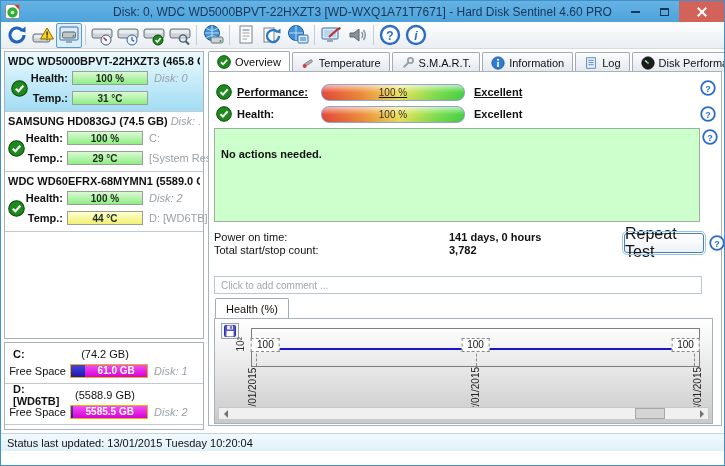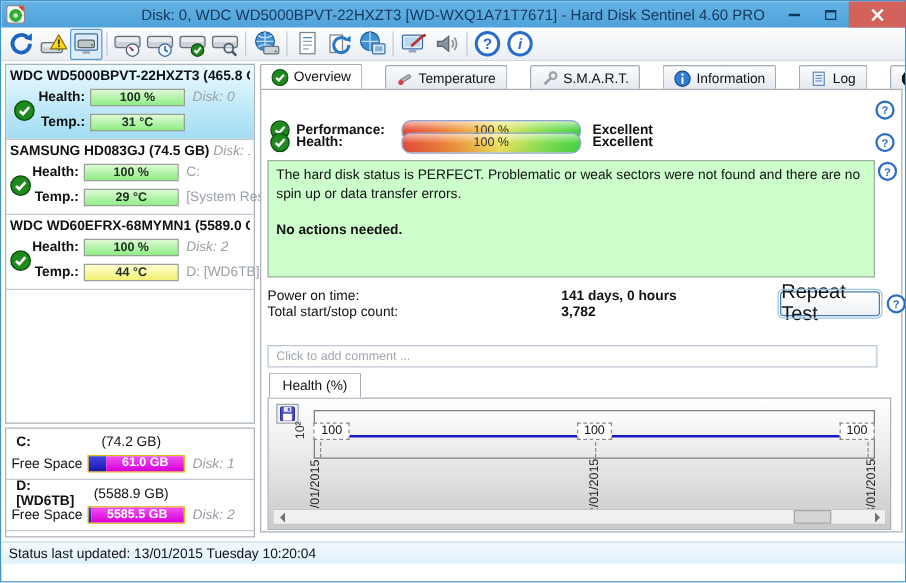--- a/index.html
+++ b/index.html
@@ -78,7 +78,7 @@
   .main { position:absolute; left:207px; top:0; width:514px; height:381px; }
   .tabbar { position:absolute; left:0; top:2px; height:21px; display:flex; align-items:flex-end; }
   .tab { display:flex; align-items:center; gap:4px; height:20px; padding:0 8px;
-         border:1px solid #a3abb3; border-bottom:none; border-radius:2px 2px 0 0; margin-right:18px;
+         border:1px solid #a3abb3; border-bottom:none; border-radius:2px 2px 0 0; margin-right:2px;
          background:linear-gradient(180deg,#fbfcfd,#e3e8ee); font-size:11px; white-space:nowrap; }
   .tab.active { background:#fff; height:21px; font-size:11px; }
   .tab svg { width:14px; height:14px; }

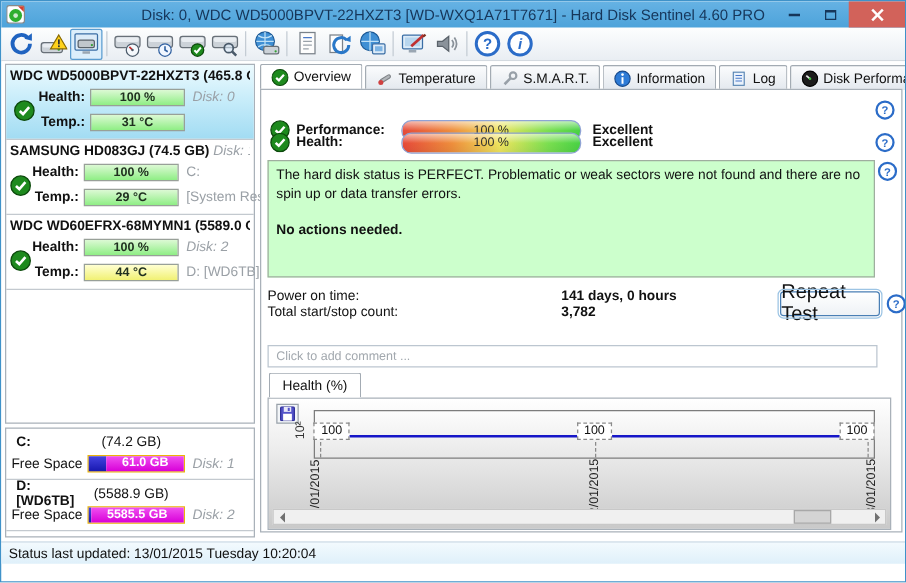--- a/index.html
+++ b/index.html
@@ -468,7 +468,7 @@
 
       <div class="tab-content">
 
-        <div class="meter-row" style="top:22px;">
+        <div class="meter-row" style="top:10px;text-decoration:underline;">
           <svg class="check" width="16" height="16" viewBox="0 0 16 16">
               <circle cx="8" cy="8" r="7.3" fill="#1e8a1e" stroke="#0c4a0c"></circle>
               <path d="M4.5 8.3 L7 10.6 L11.6 5.4" stroke="#fff" stroke-width="2" fill="none"></path>

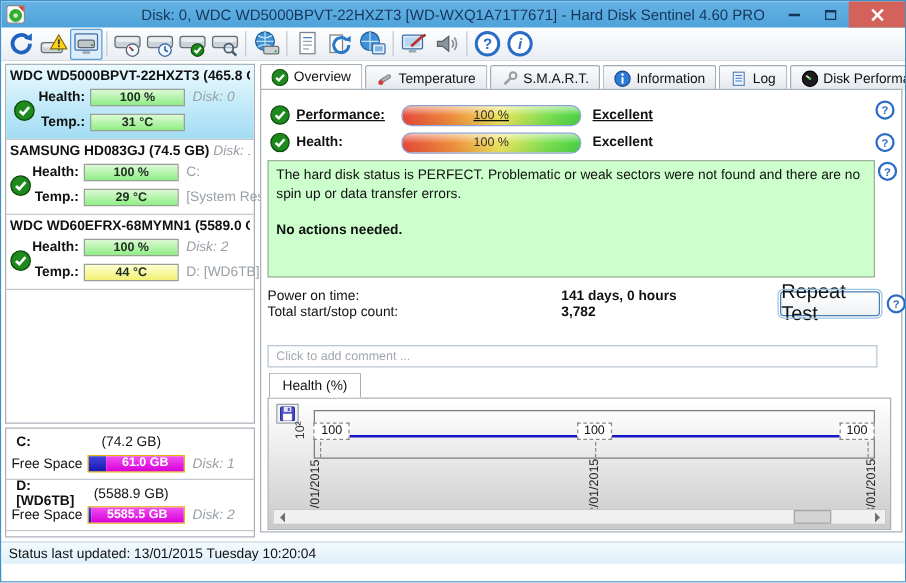--- a/index.html
+++ b/index.html
@@ -497,7 +497,6 @@
           </svg>
 
         <div class="status-box">
-          <div class="line1">The hard disk status is PERFECT. Problematic or weak sectors were not found and there are no spin up or data transfer errors.</div>
           <div class="line2">No actions needed.</div>
         </div>
         <svg class="help-ic" style="left:493px; top:57px;" viewBox="0 0 16 16">

